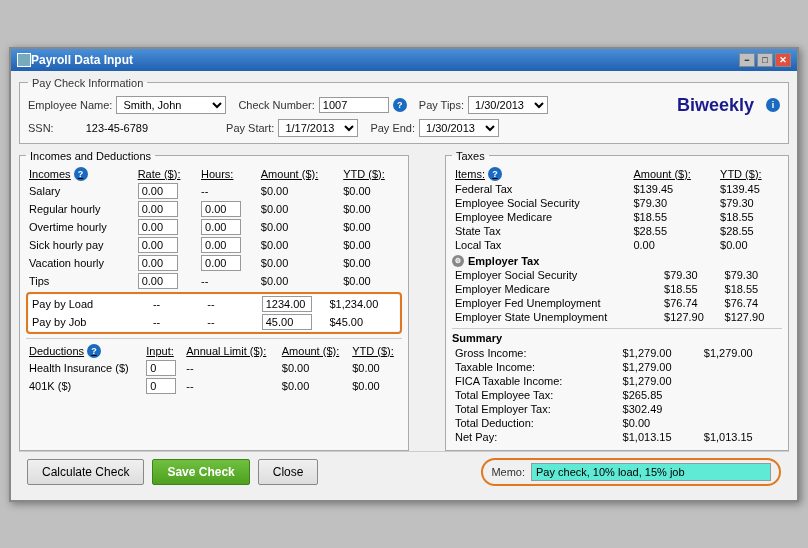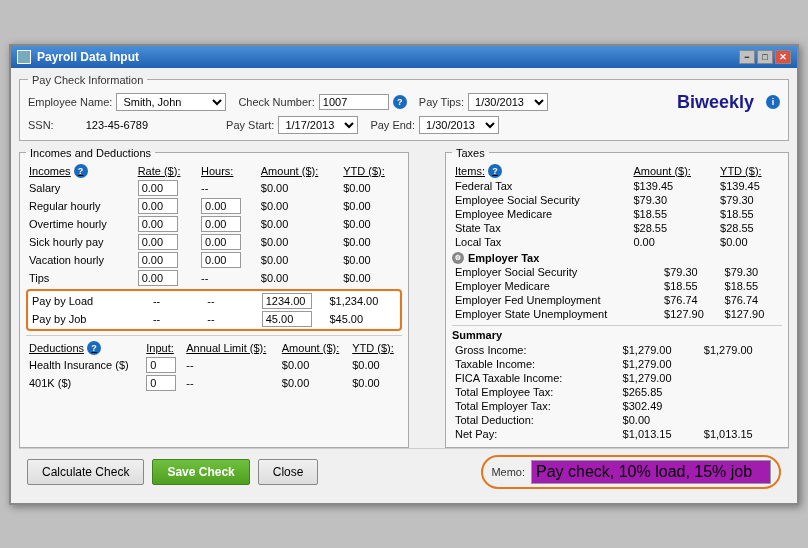--- a/index.html
+++ b/index.html
@@ -31,7 +31,6 @@
     }
     .title-bar-left {
       display: flex;
-      gap: 6px;
     }
     .title-icon {
       width: 14px;

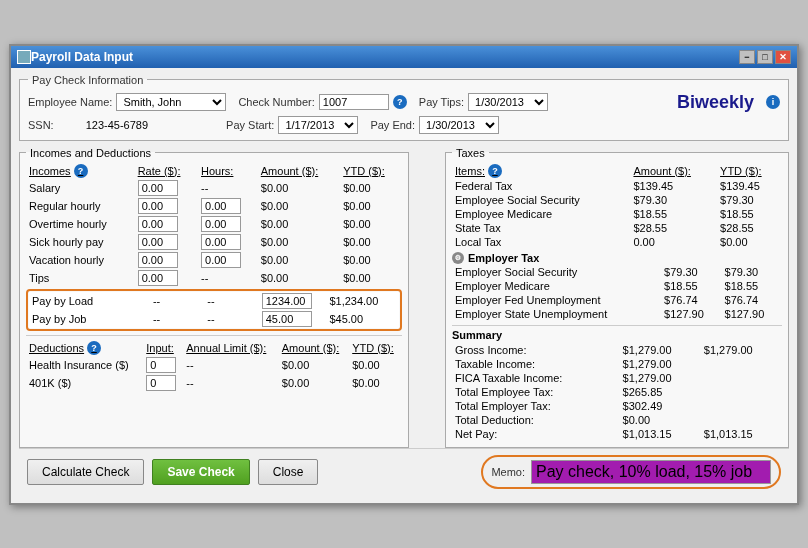--- a/index.html
+++ b/index.html
@@ -225,9 +225,9 @@
     }
     .memo-input {
       border: 1px solid #999;
-      background: #a21caf;
+      background: #5eead4;
       padding: 2px 4px;
-      font-size: 16px;
+      font-size: 11px;
       width: 240px;
     }
     .ssn-row {

